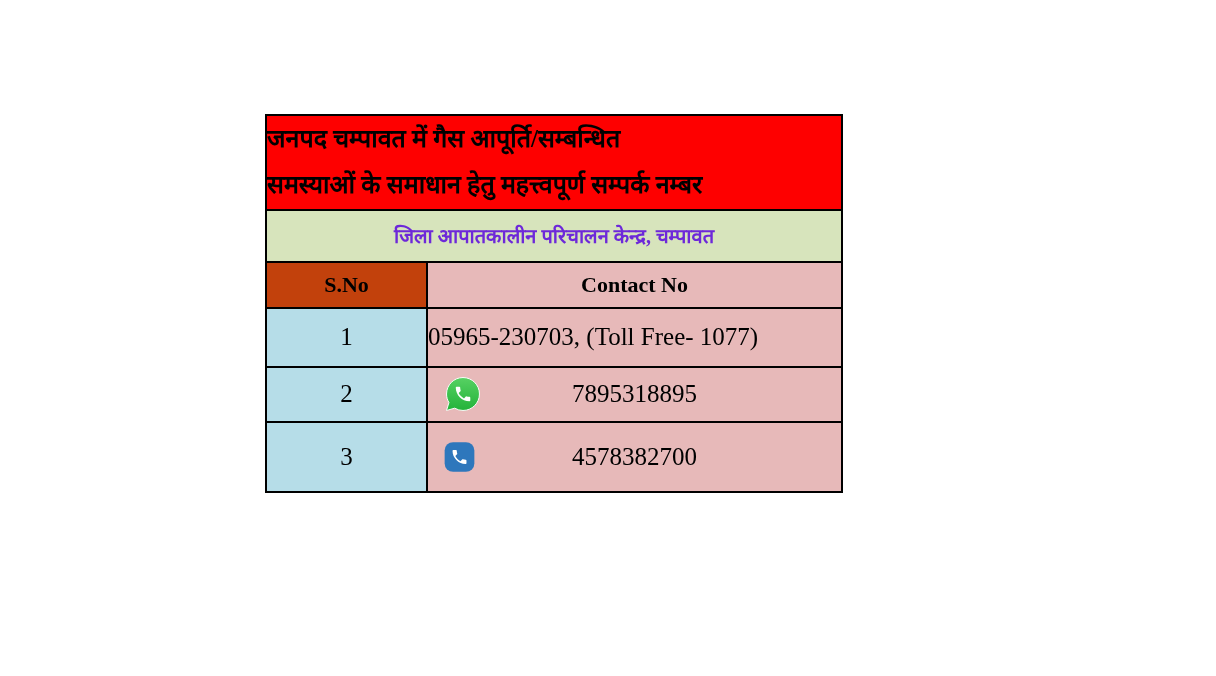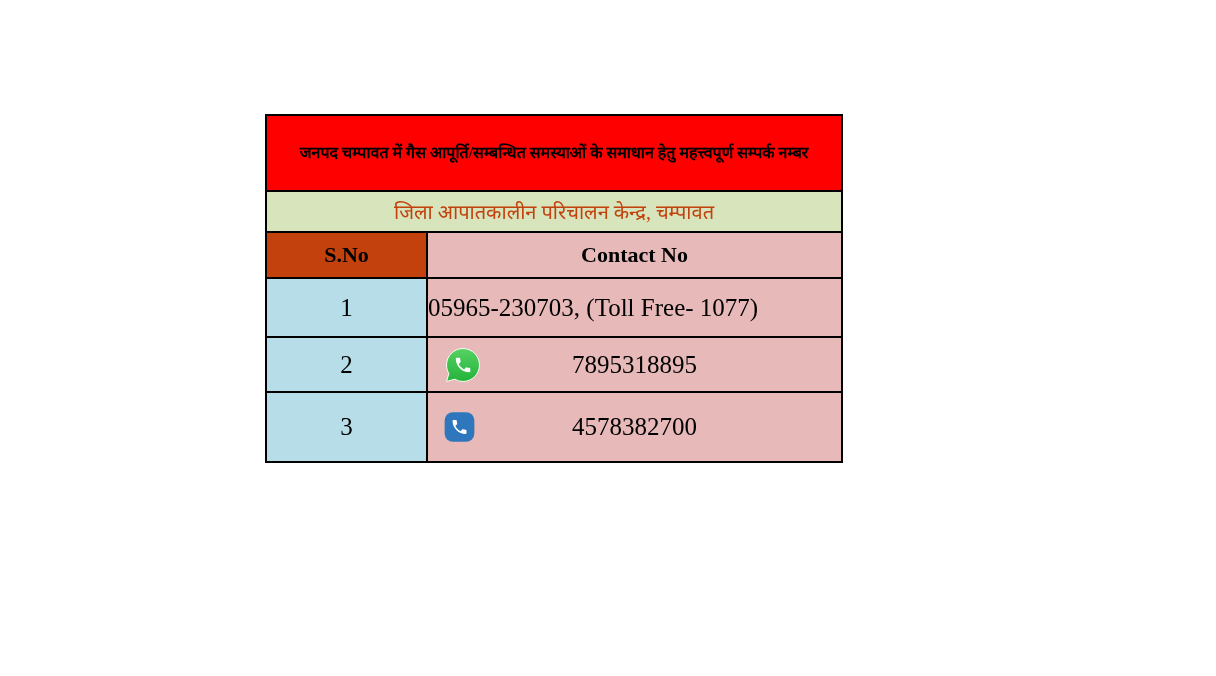--- a/index.html
+++ b/index.html
@@ -33,9 +33,8 @@
   .banner-cell {
     background: #fe0000;
     height: 76px;
-    text-align: center;
     vertical-align: middle;
-    font-size: 16px;
+    font-size: 25px;
     font-weight: 600;
     line-height: 1.85;
     color: #000000;

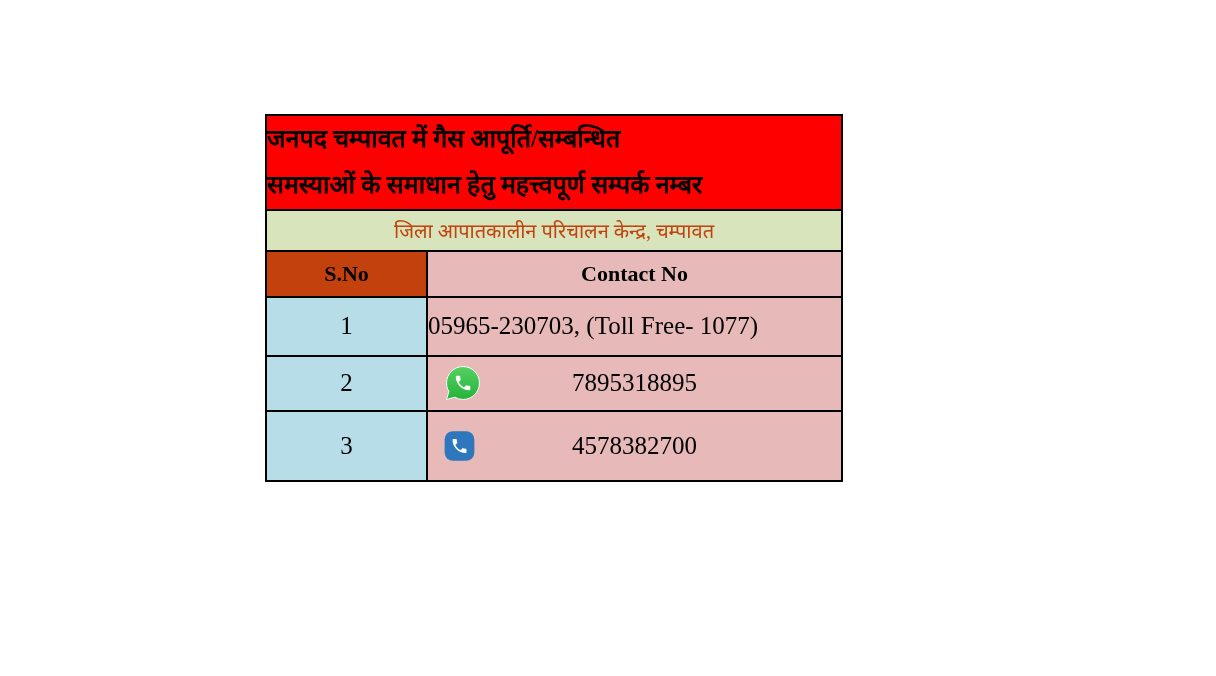--- a/index.html
+++ b/index.html
@@ -44,12 +44,12 @@
 
   .subtitle-cell {
     background: #d7e4bc;
-    height: 41px;
+    height: 52px;
     text-align: center;
     vertical-align: middle;
     font-size: 20px;
-    font-weight: 400;
-    color: #c2410c;
+    font-weight: 700;
+    color: #6d28d9;
   }
 
   .header-sno {

